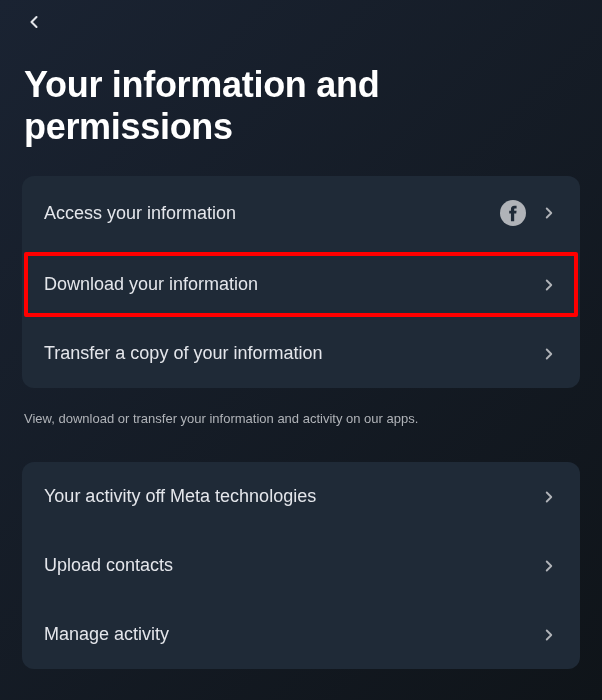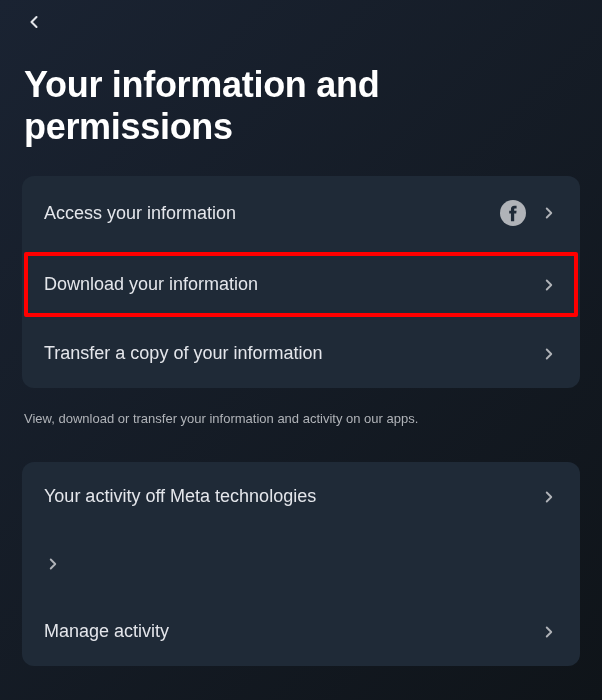--- a/index.html
+++ b/index.html
@@ -157,6 +157,7 @@
   </div>
 
   <div class="row">
+    <span class="row-label">Upload contacts</span>
     <div class="row-icons">
       <span class="chevron">
         <svg width="18" height="18" viewBox="0 0 24 24" fill="none" stroke="#b0b3b8" stroke-width="2.5" stroke-linecap="round" stroke-linejoin="round">

